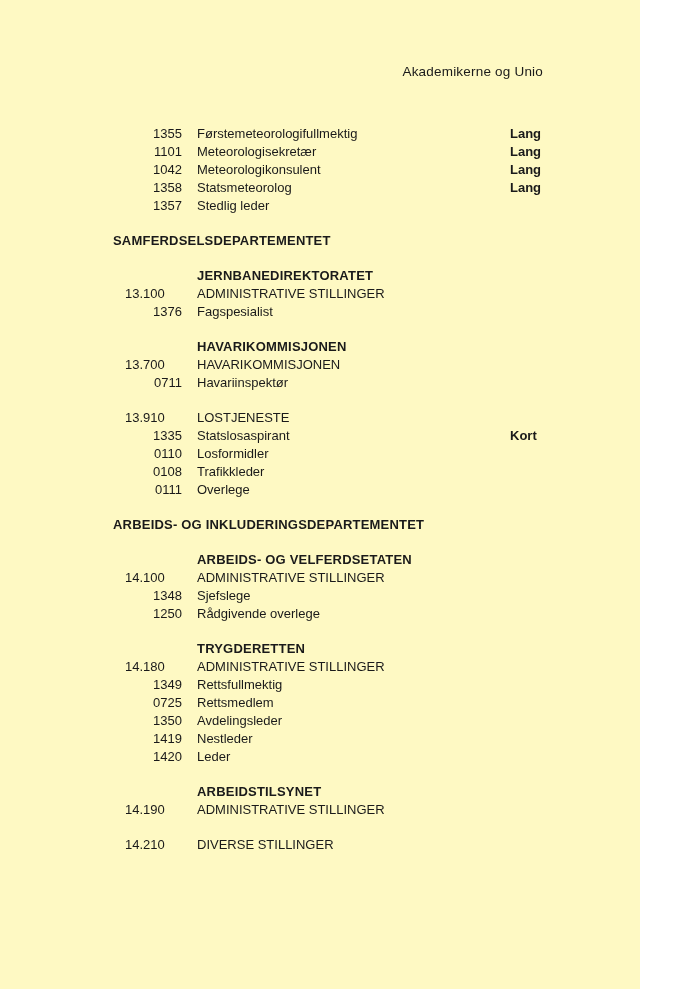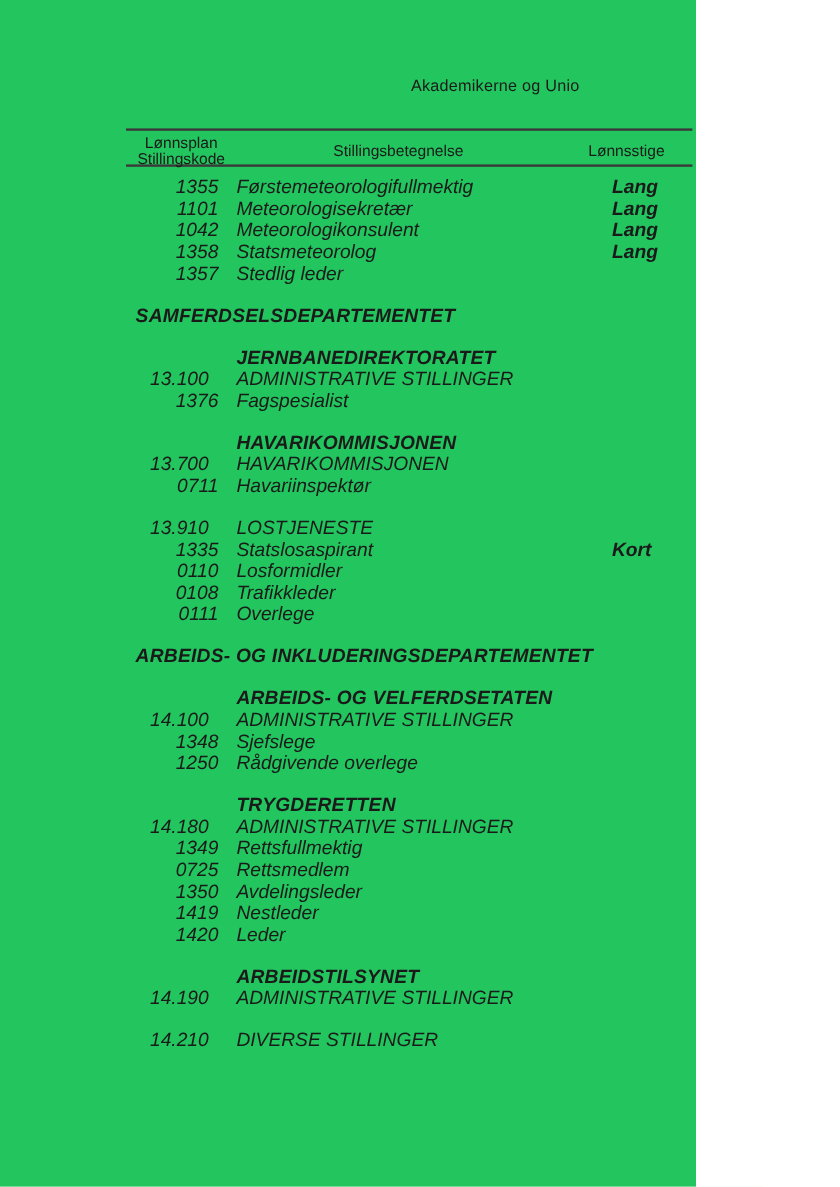--- a/index.html
+++ b/index.html
@@ -9,9 +9,9 @@
   }
   .page {
     position: relative;
-    width: 580px;
+    width: 640px;
     height: 989px;
-    background: #22c55e;
+    background: #fef9c3;
     font-family: "Liberation Sans", sans-serif;
     color: #1a1a1a;
     overflow: hidden;

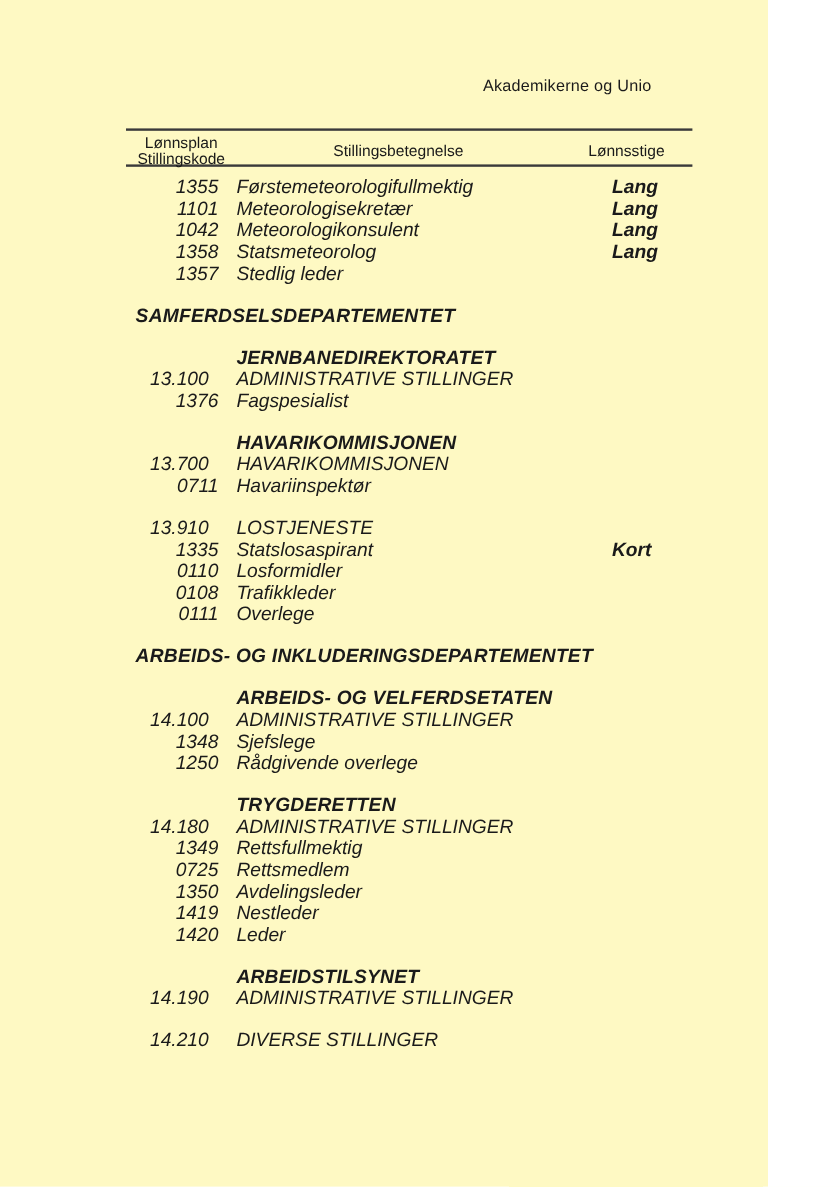--- a/index.html
+++ b/index.html
@@ -120,18 +120,6 @@
 
   <div class="table">
 
-    <div>
-      <div class="rule"></div>
-      <div class="hrow">
-        <div class="hc1">
-          <div>Lønnsplan</div>
-          <div>Stillingskode</div>
-        </div>
-        <div class="hc2">Stillingsbetegnelse</div>
-        <div class="hc3">Lønnsstige</div>
-      </div>
-      <div class="rule"></div>
-    </div>
 
     <div class="tbody">
         <div class="line row">

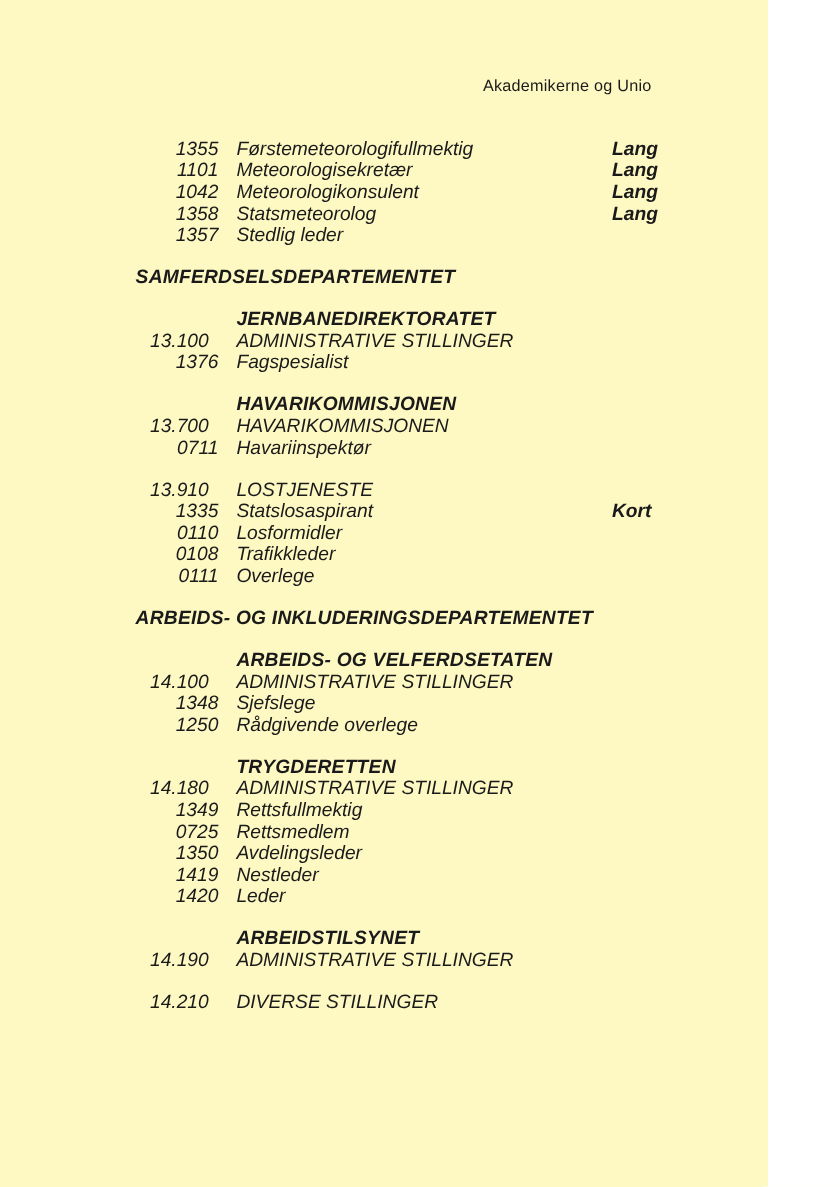--- a/index.html
+++ b/index.html
@@ -57,9 +57,8 @@
     padding-top: 7px;
   }
   .tbody {
-    margin-top: 7px;
-    font-size: 16px;
-    font-style: italic;
+    margin-top: 17px;
+    font-size: 13px;
   }
   .line {
     position: relative;

